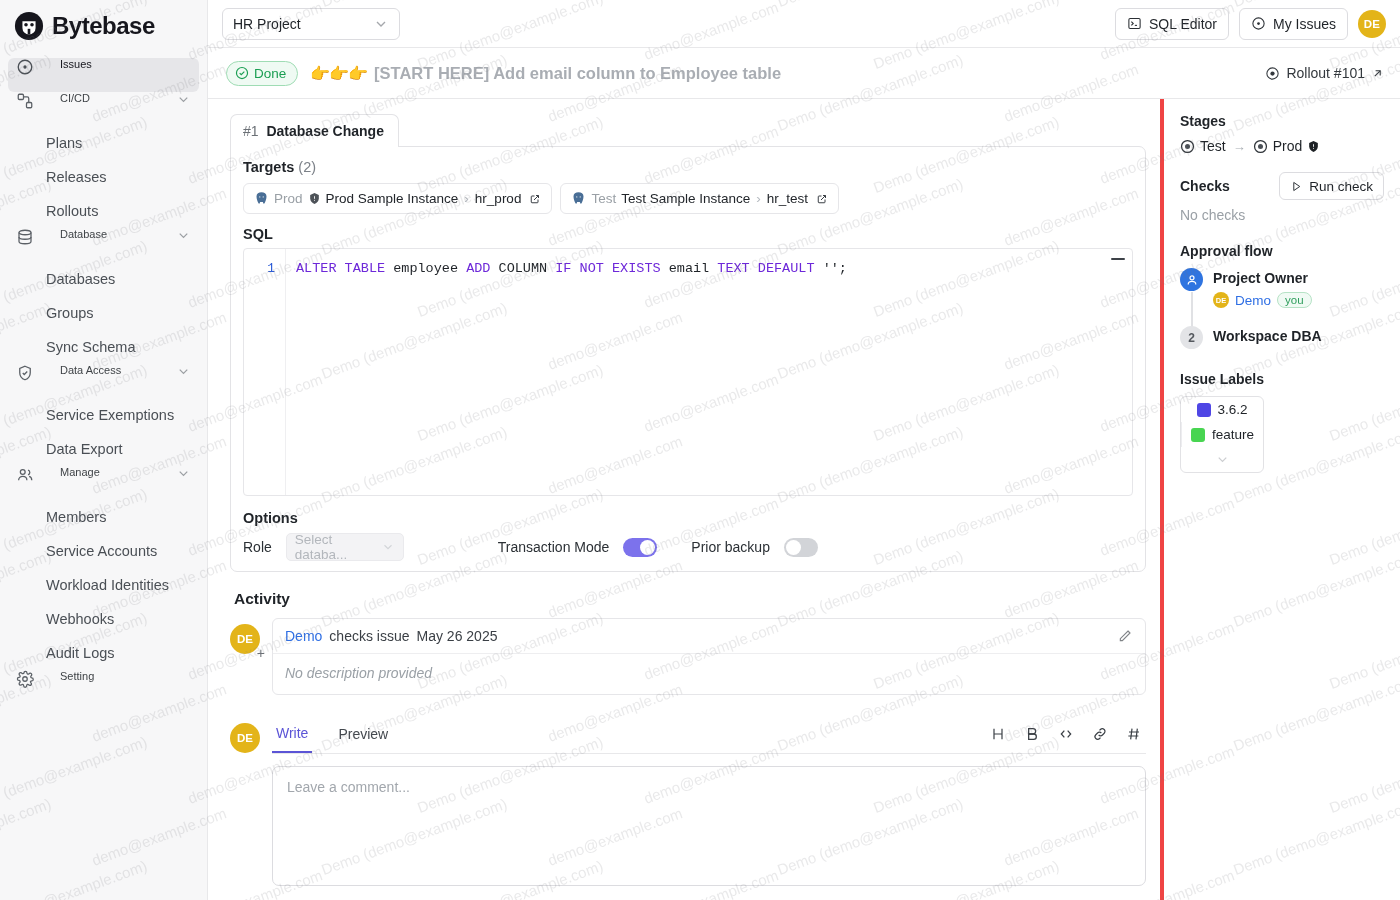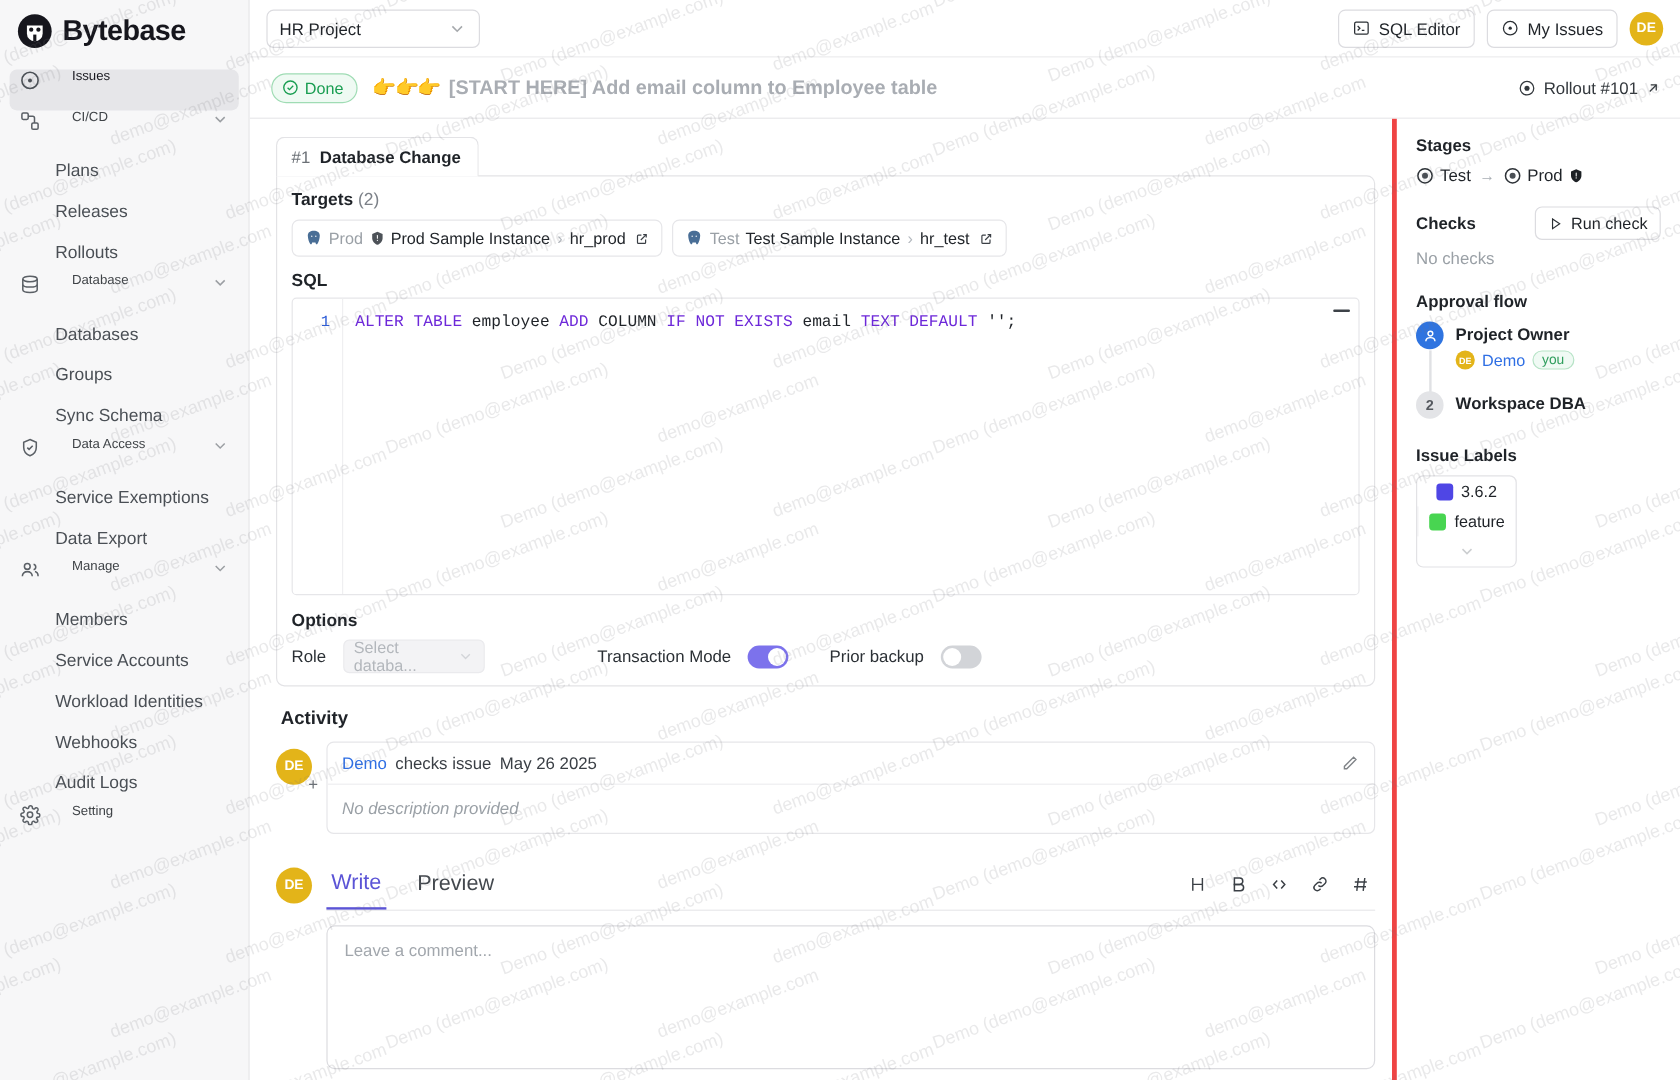--- a/index.html
+++ b/index.html
@@ -230,7 +230,7 @@
     border-bottom: 1px solid #e8e8ea; padding-bottom: 0;
   }
   .cmt-tab {
-    font-size: 18px; color: #43484e; padding: 10px 4px 10px 4px; cursor: pointer;
+    font-size: 14px; color: #43484e; padding: 10px 4px 10px 4px; cursor: pointer;
   }
   .cmt-tab.active {
     color: #5b54d6; border-bottom: 2px solid #5b54d6; font-weight: 500;

